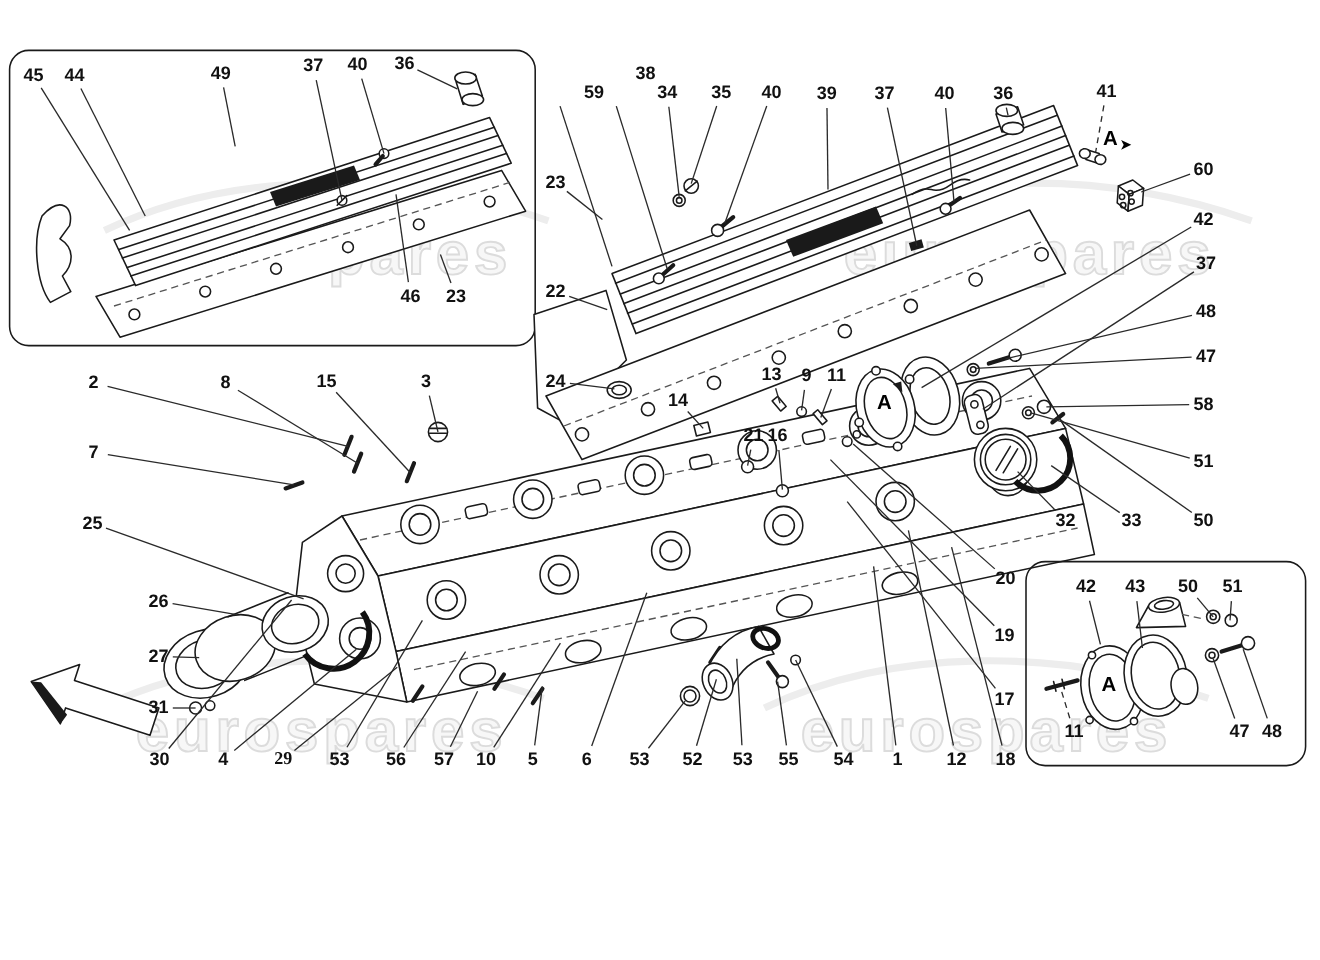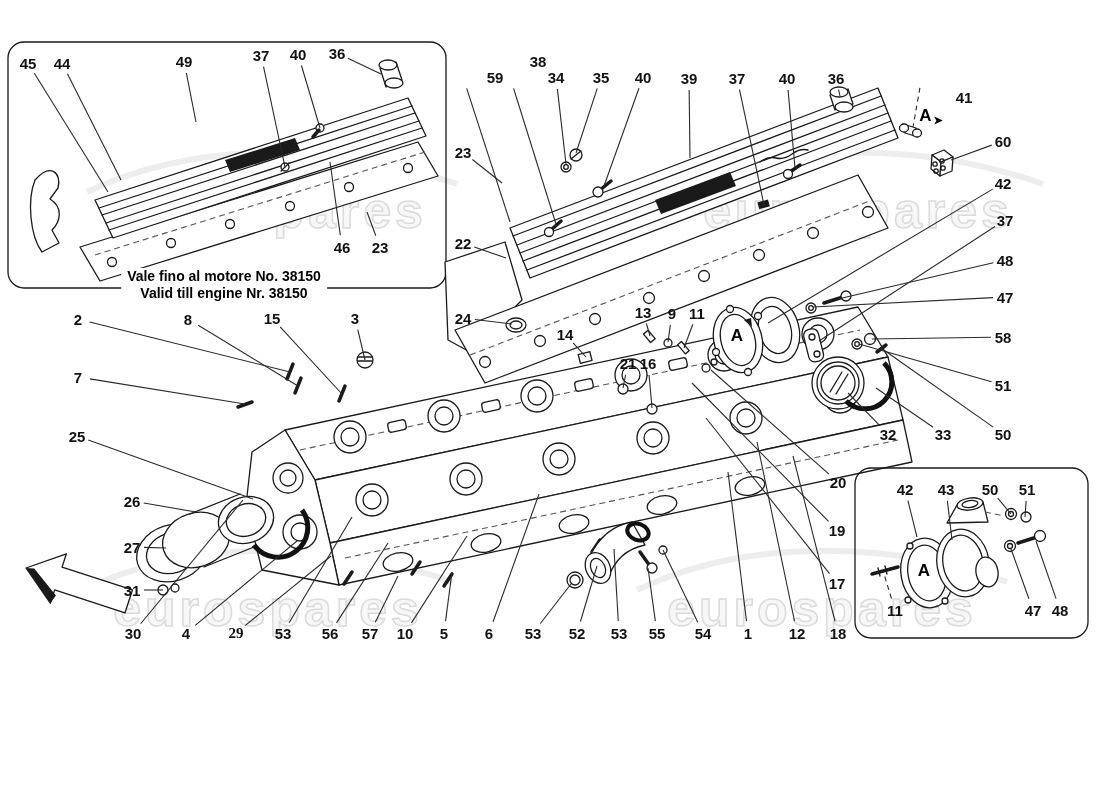--- a/index.html
+++ b/index.html
@@ -376,7 +376,7 @@
       <div class="callout" style="left: 737px; top: 78px;">37</div>
       <div class="callout" style="left: 787px; top: 78px;">40</div>
       <div class="callout" style="left: 836px; top: 78px;">36</div>
-      <div class="callout" style="left: 964px; top: 76px; margin-top: 21px;">41</div>
+      <div class="callout" style="left: 922px; top: 76px;">41</div>
       <div class="callout" style="left: 1003px; top: 141px;">60</div>
       <div class="callout" style="left: 1003px; top: 183px;">42</div>
       <div class="callout" style="left: 1005px; top: 220px;">37</div>

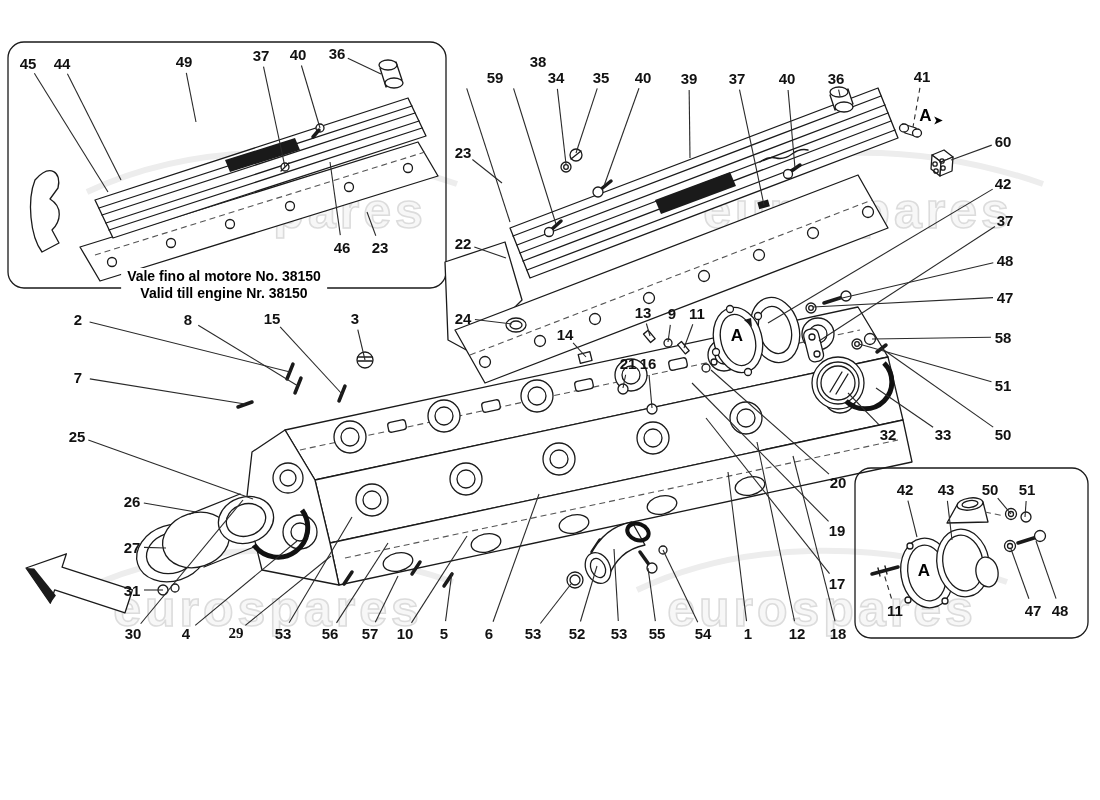--- a/index.html
+++ b/index.html
@@ -363,10 +363,6 @@
 </svg>
 
 <div id="labels">
-  <div class="caption" style="left:224px;top:268px;transform:translateX(-50%);">
-    <div>Vale fino al motore No. 38150</div>
-    <div>Valid till engine Nr. 38150</div>
-  </div>
 <div class="callout" style="left: 463px; top: 77px; margin-left: 32px;">59</div>
       <div class="callout" style="left: 510px; top: 61px; margin-left: 28px;">38</div>
       <div class="callout" style="left: 556px; top: 77px;">34</div>

